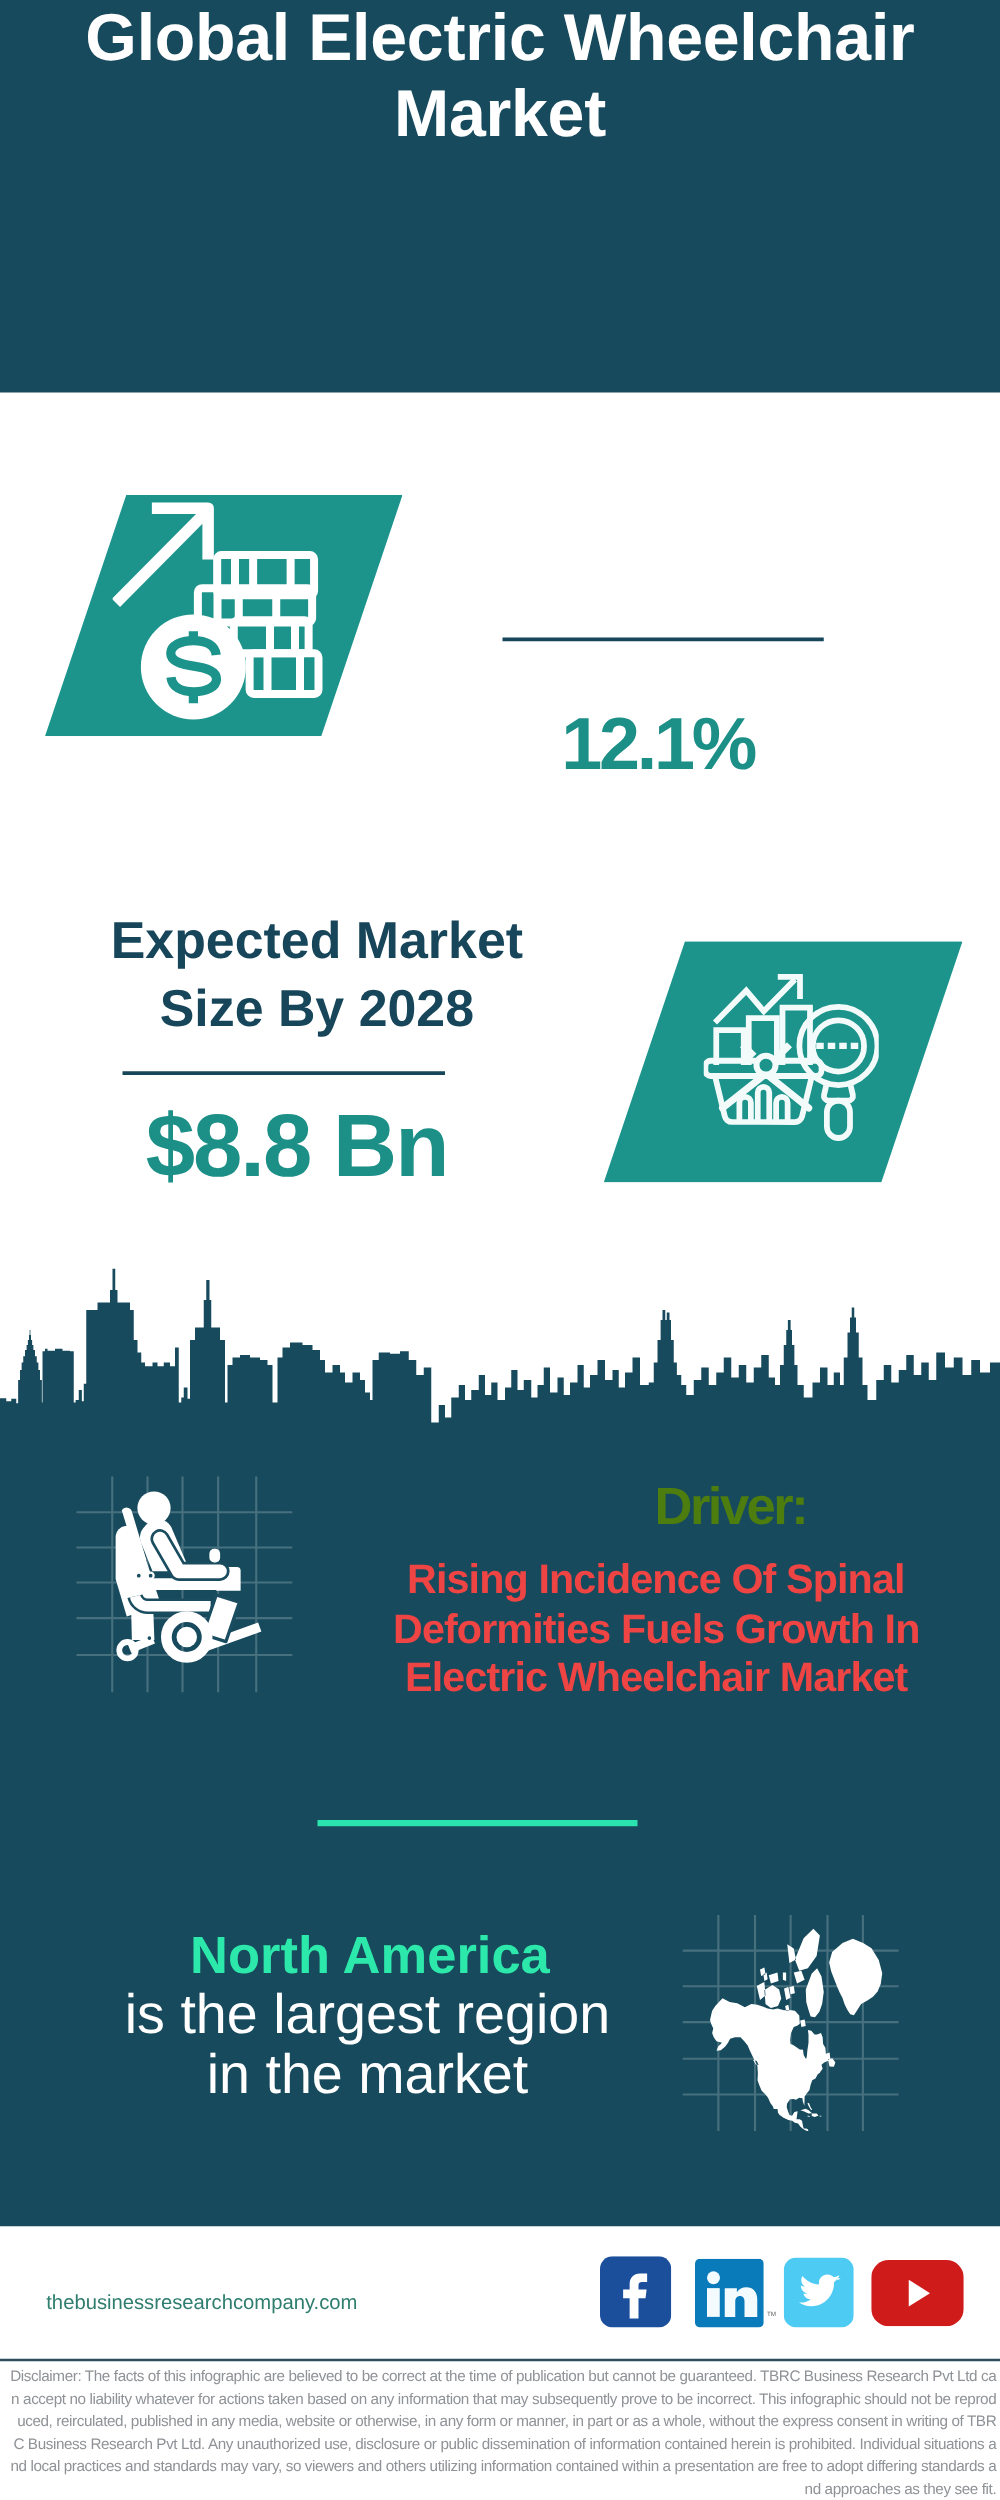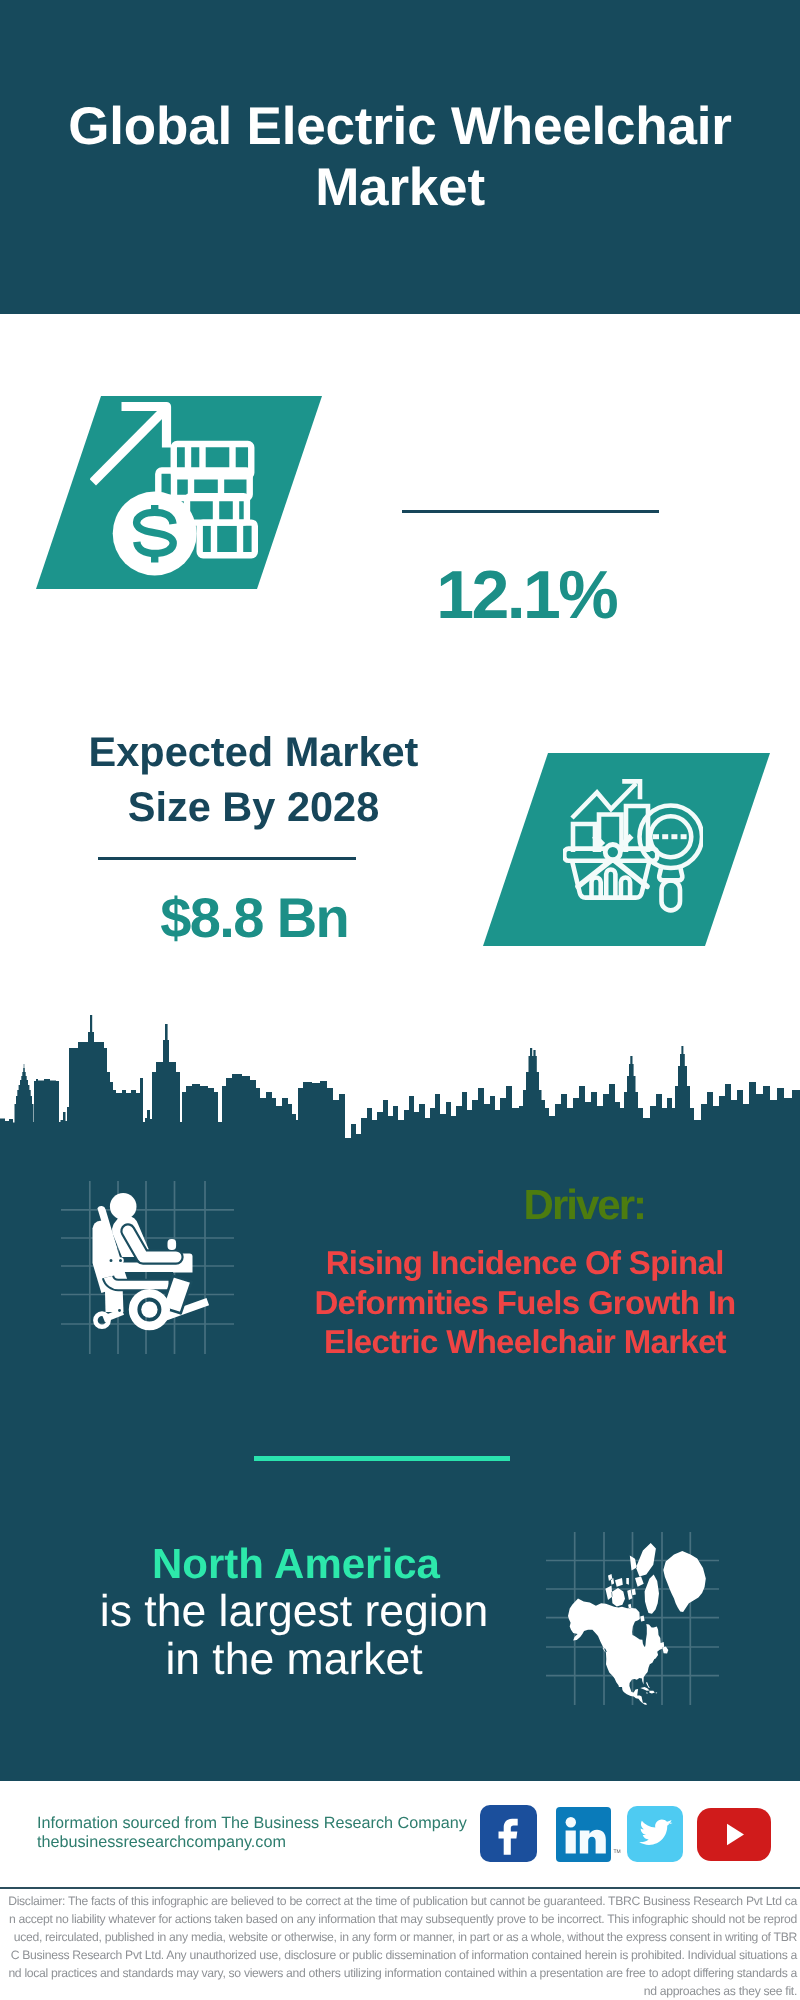--- a/index.html
+++ b/index.html
@@ -10,7 +10,7 @@
 
   
   .header { position:absolute; left:0; top:0; width:800px; height:314px; background:#174a5c;
-            display:flex; align-items:center; justify-content:center; }
+            display:flex; justify-content:center; }
   .header-title { color:#ffffff; font-weight:bold; font-size:53px; line-height:61px;
                   text-align:center; width:700px; letter-spacing:-0.2px; }
 

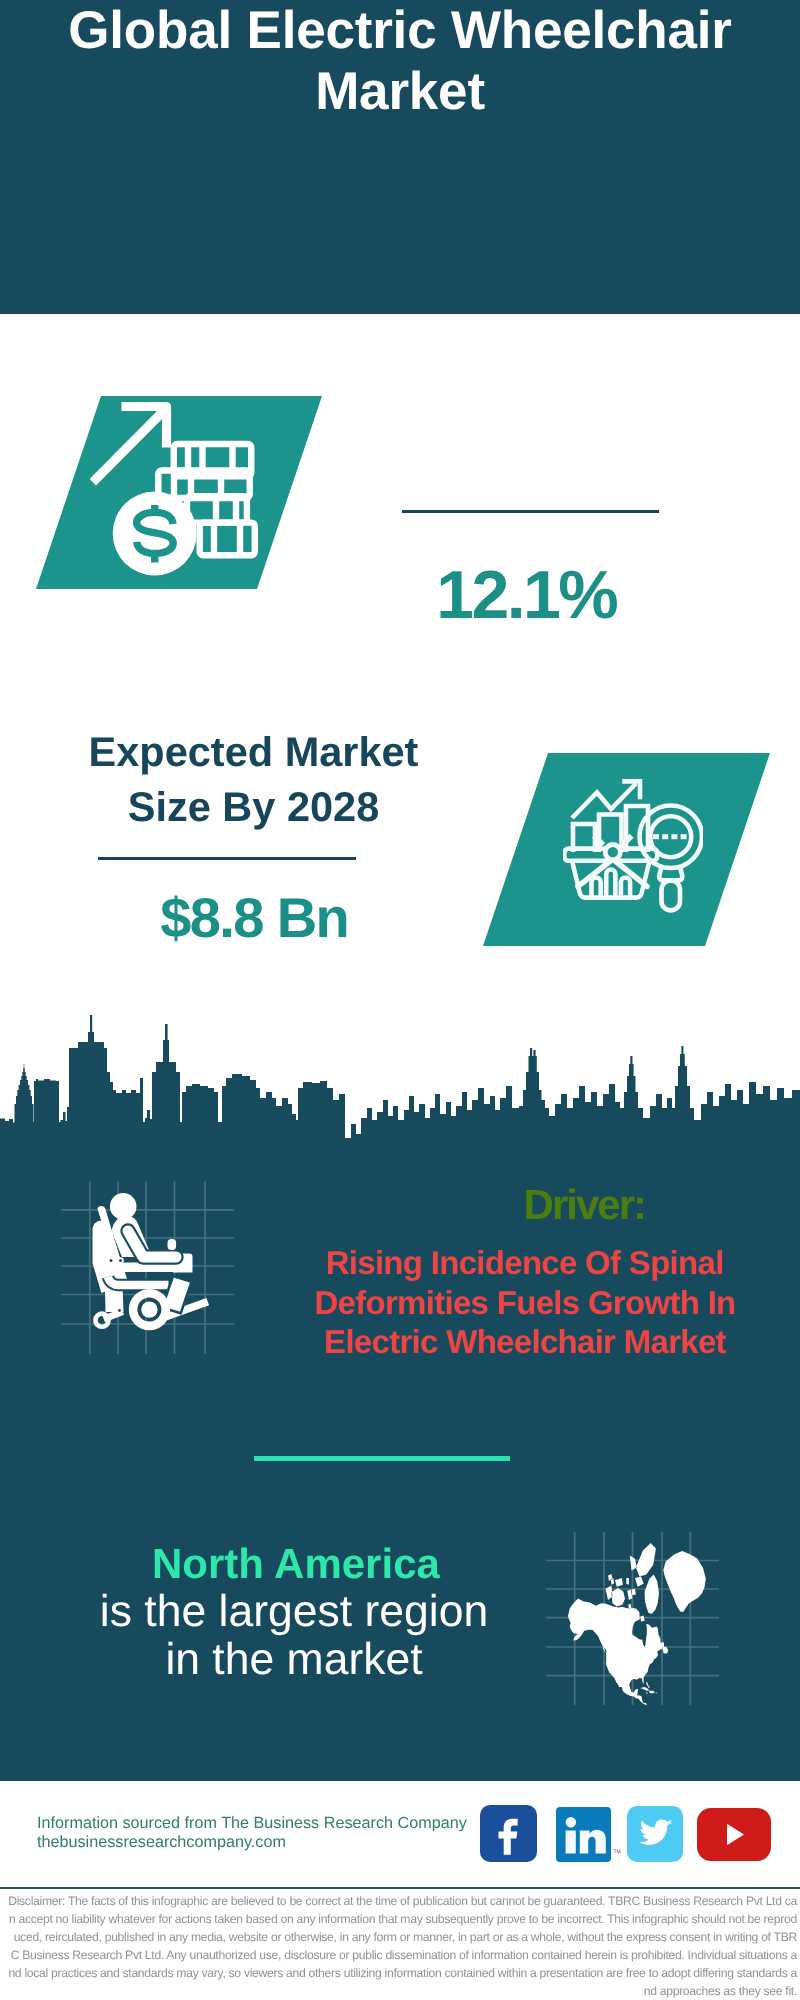--- a/index.html
+++ b/index.html
@@ -31,7 +31,7 @@
 
   .s1-title { left:354px; top:379px; width:380px; }
   .s1-rule  { left:402px; top:510px; width:257px; }
-  .s1-value { left:340px; top:549px; width:375px; font-size:68px; line-height:92px;
+  .s1-value { left:340px; top:549px; width:375px; font-size:59px; line-height:92px;
               letter-spacing:-2.6px; text-indent:-2.6px; }
 
   .s2-title { left:66px; top:724px; width:375px; }

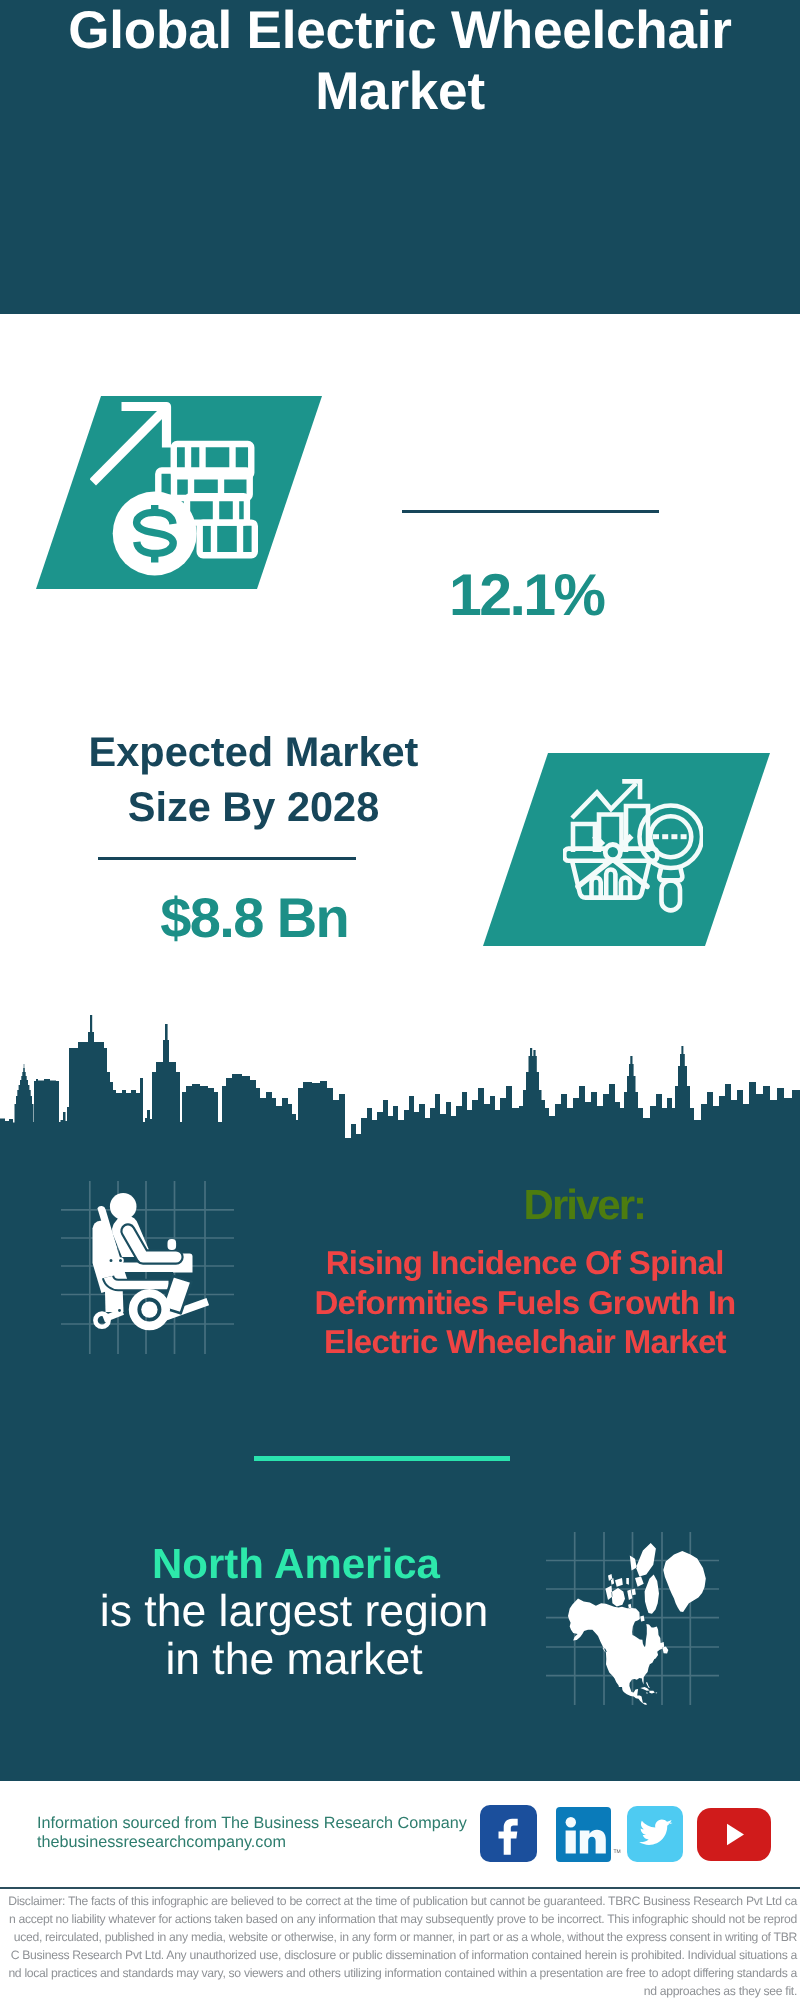--- a/index.html
+++ b/index.html
@@ -36,7 +36,7 @@
 
   .s2-title { left:66px; top:724px; width:375px; }
   .s2-rule  { left:98px; top:857px; width:258px; }
-  .s2-value { left:131px; top:881px; width:248px; font-size:56px; line-height:73px;
+  .s2-value { left:114px; top:881px; width:248px; font-size:71px; line-height:73px;
               letter-spacing:-1.6px; text-indent:-1.6px; }
 
   

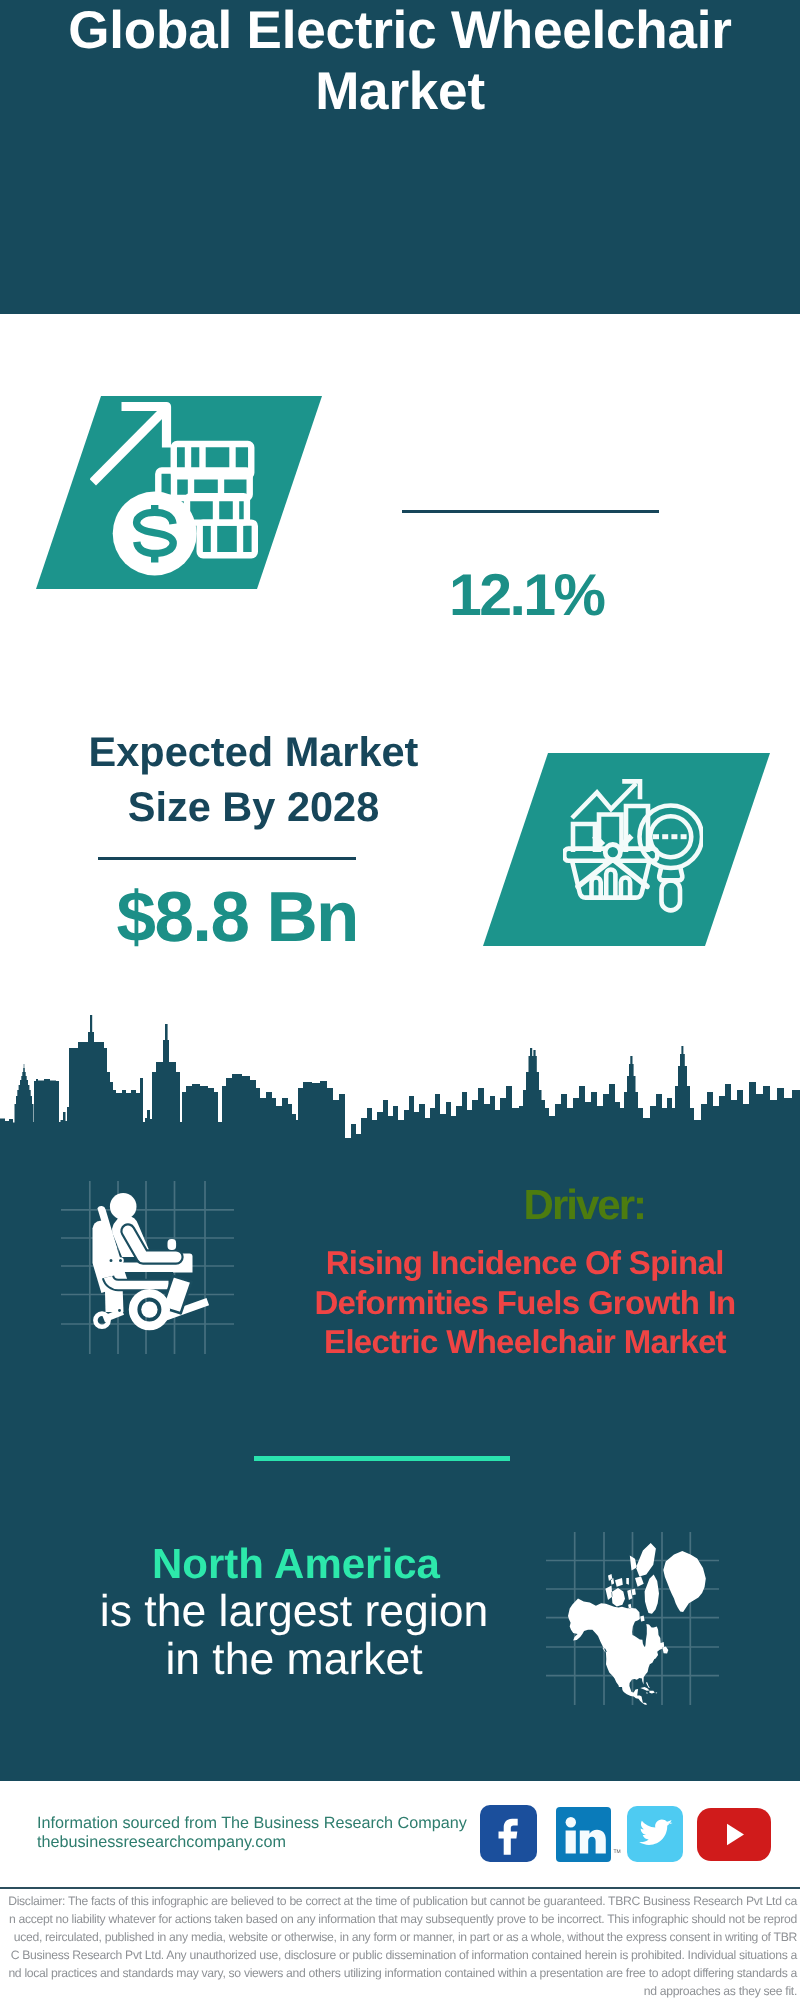--- a/index.html
+++ b/index.html
@@ -233,7 +233,6 @@
   <div class="region-name">North America</div>
   <div class="region-text">is the largest region in the market</div>
 
-  <div class="src src1">Information sourced from The Business Research Company</div>
   <div class="src src2">thebusinessresearchcompany.com</div>
 
   <div class="sicon fb">

